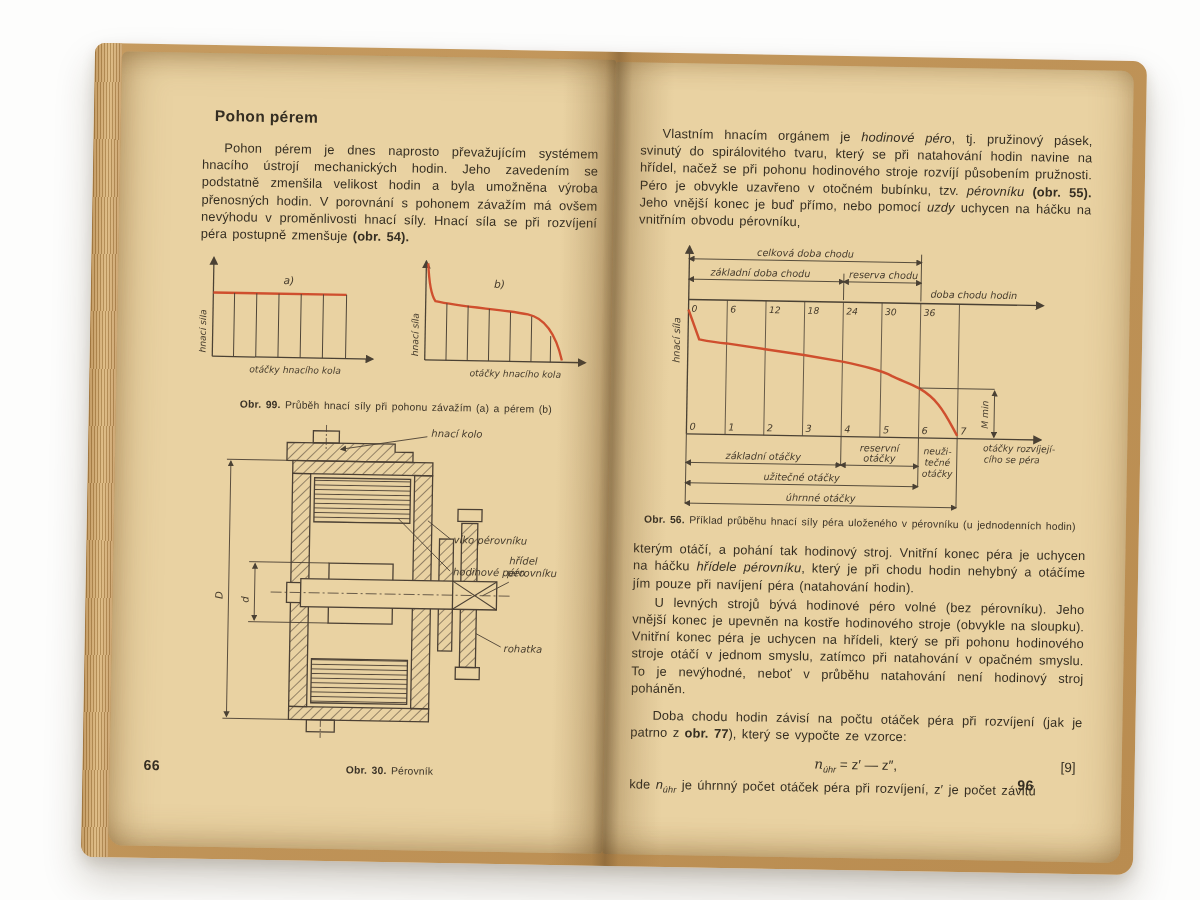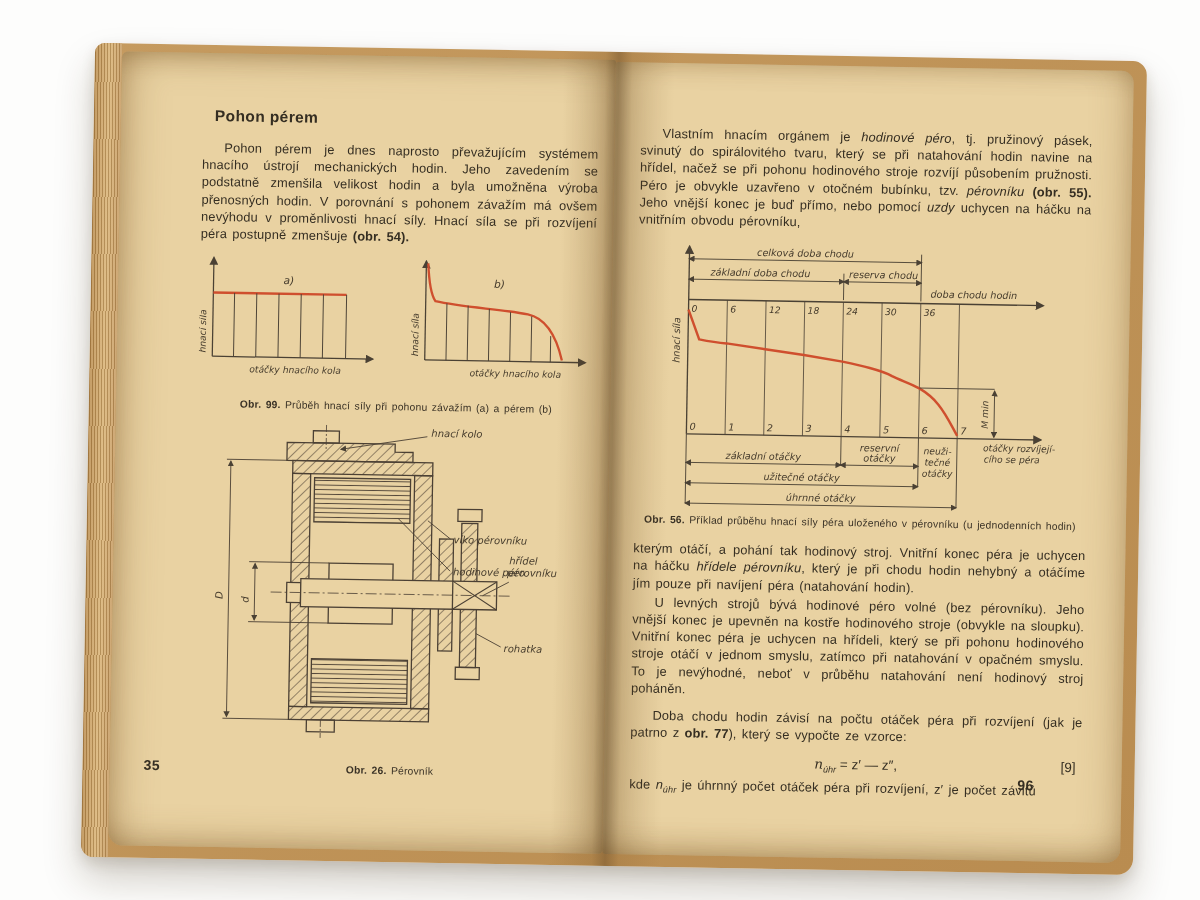--- a/index.html
+++ b/index.html
@@ -212,7 +212,7 @@
 
       <p class="caption mt4"><span class="bold">Obr. 26.</span><span> Pérovník</span></p>
     </div>
-    <div class="pagenum pn-left">35</div>
+    <div class="pagenum pn-left">66</div>
   </div>
 
   <div class="page page-right">

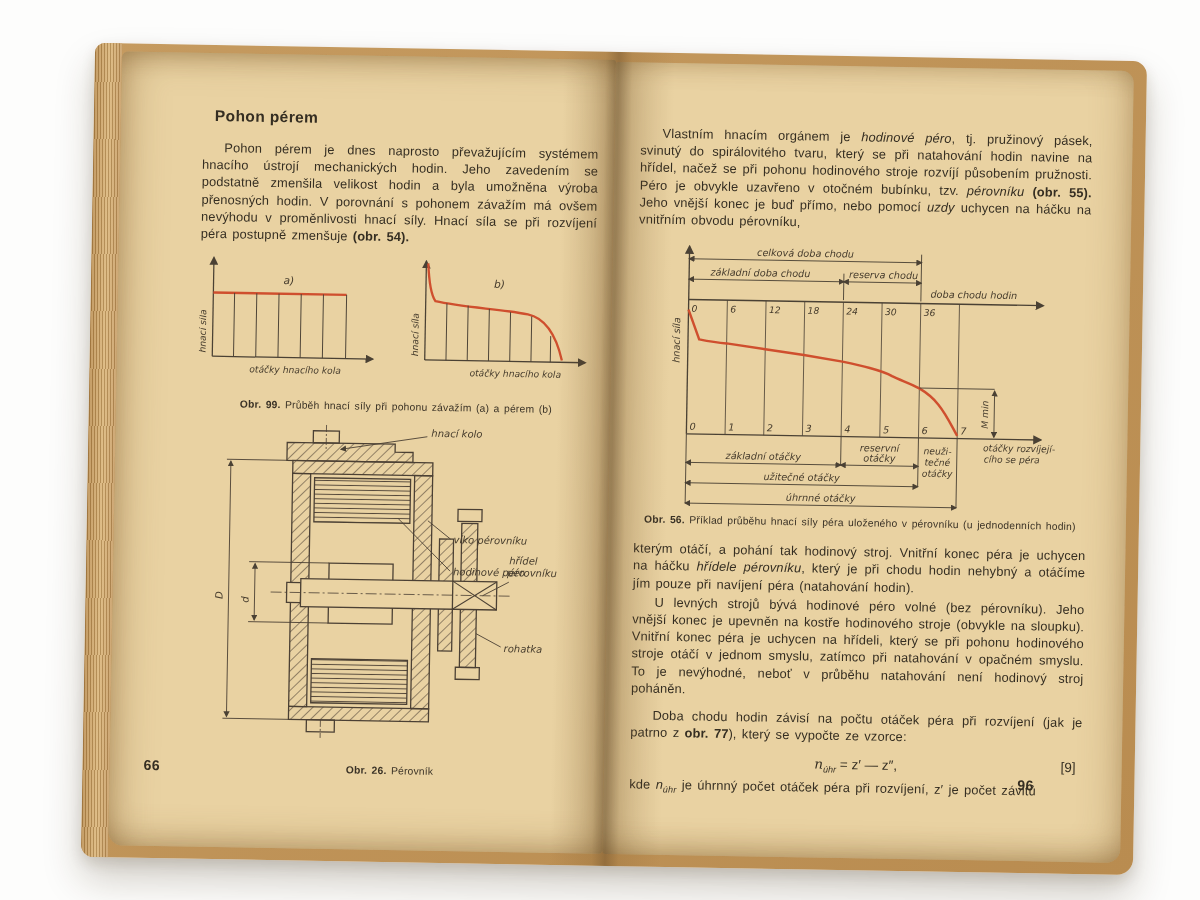--- a/index.html
+++ b/index.html
@@ -210,7 +210,7 @@
         <text class="hand" x="292" y="226" font-size="10">rohatka</text>
       </svg>
 
-      <p class="caption mt4"><span class="bold">Obr. 26.</span><span> Pérovník</span></p>
+      <p class="caption mt4"><span class="bold">Obr. 30.</span><span> Pérovník</span></p>
     </div>
     <div class="pagenum pn-left">66</div>
   </div>

